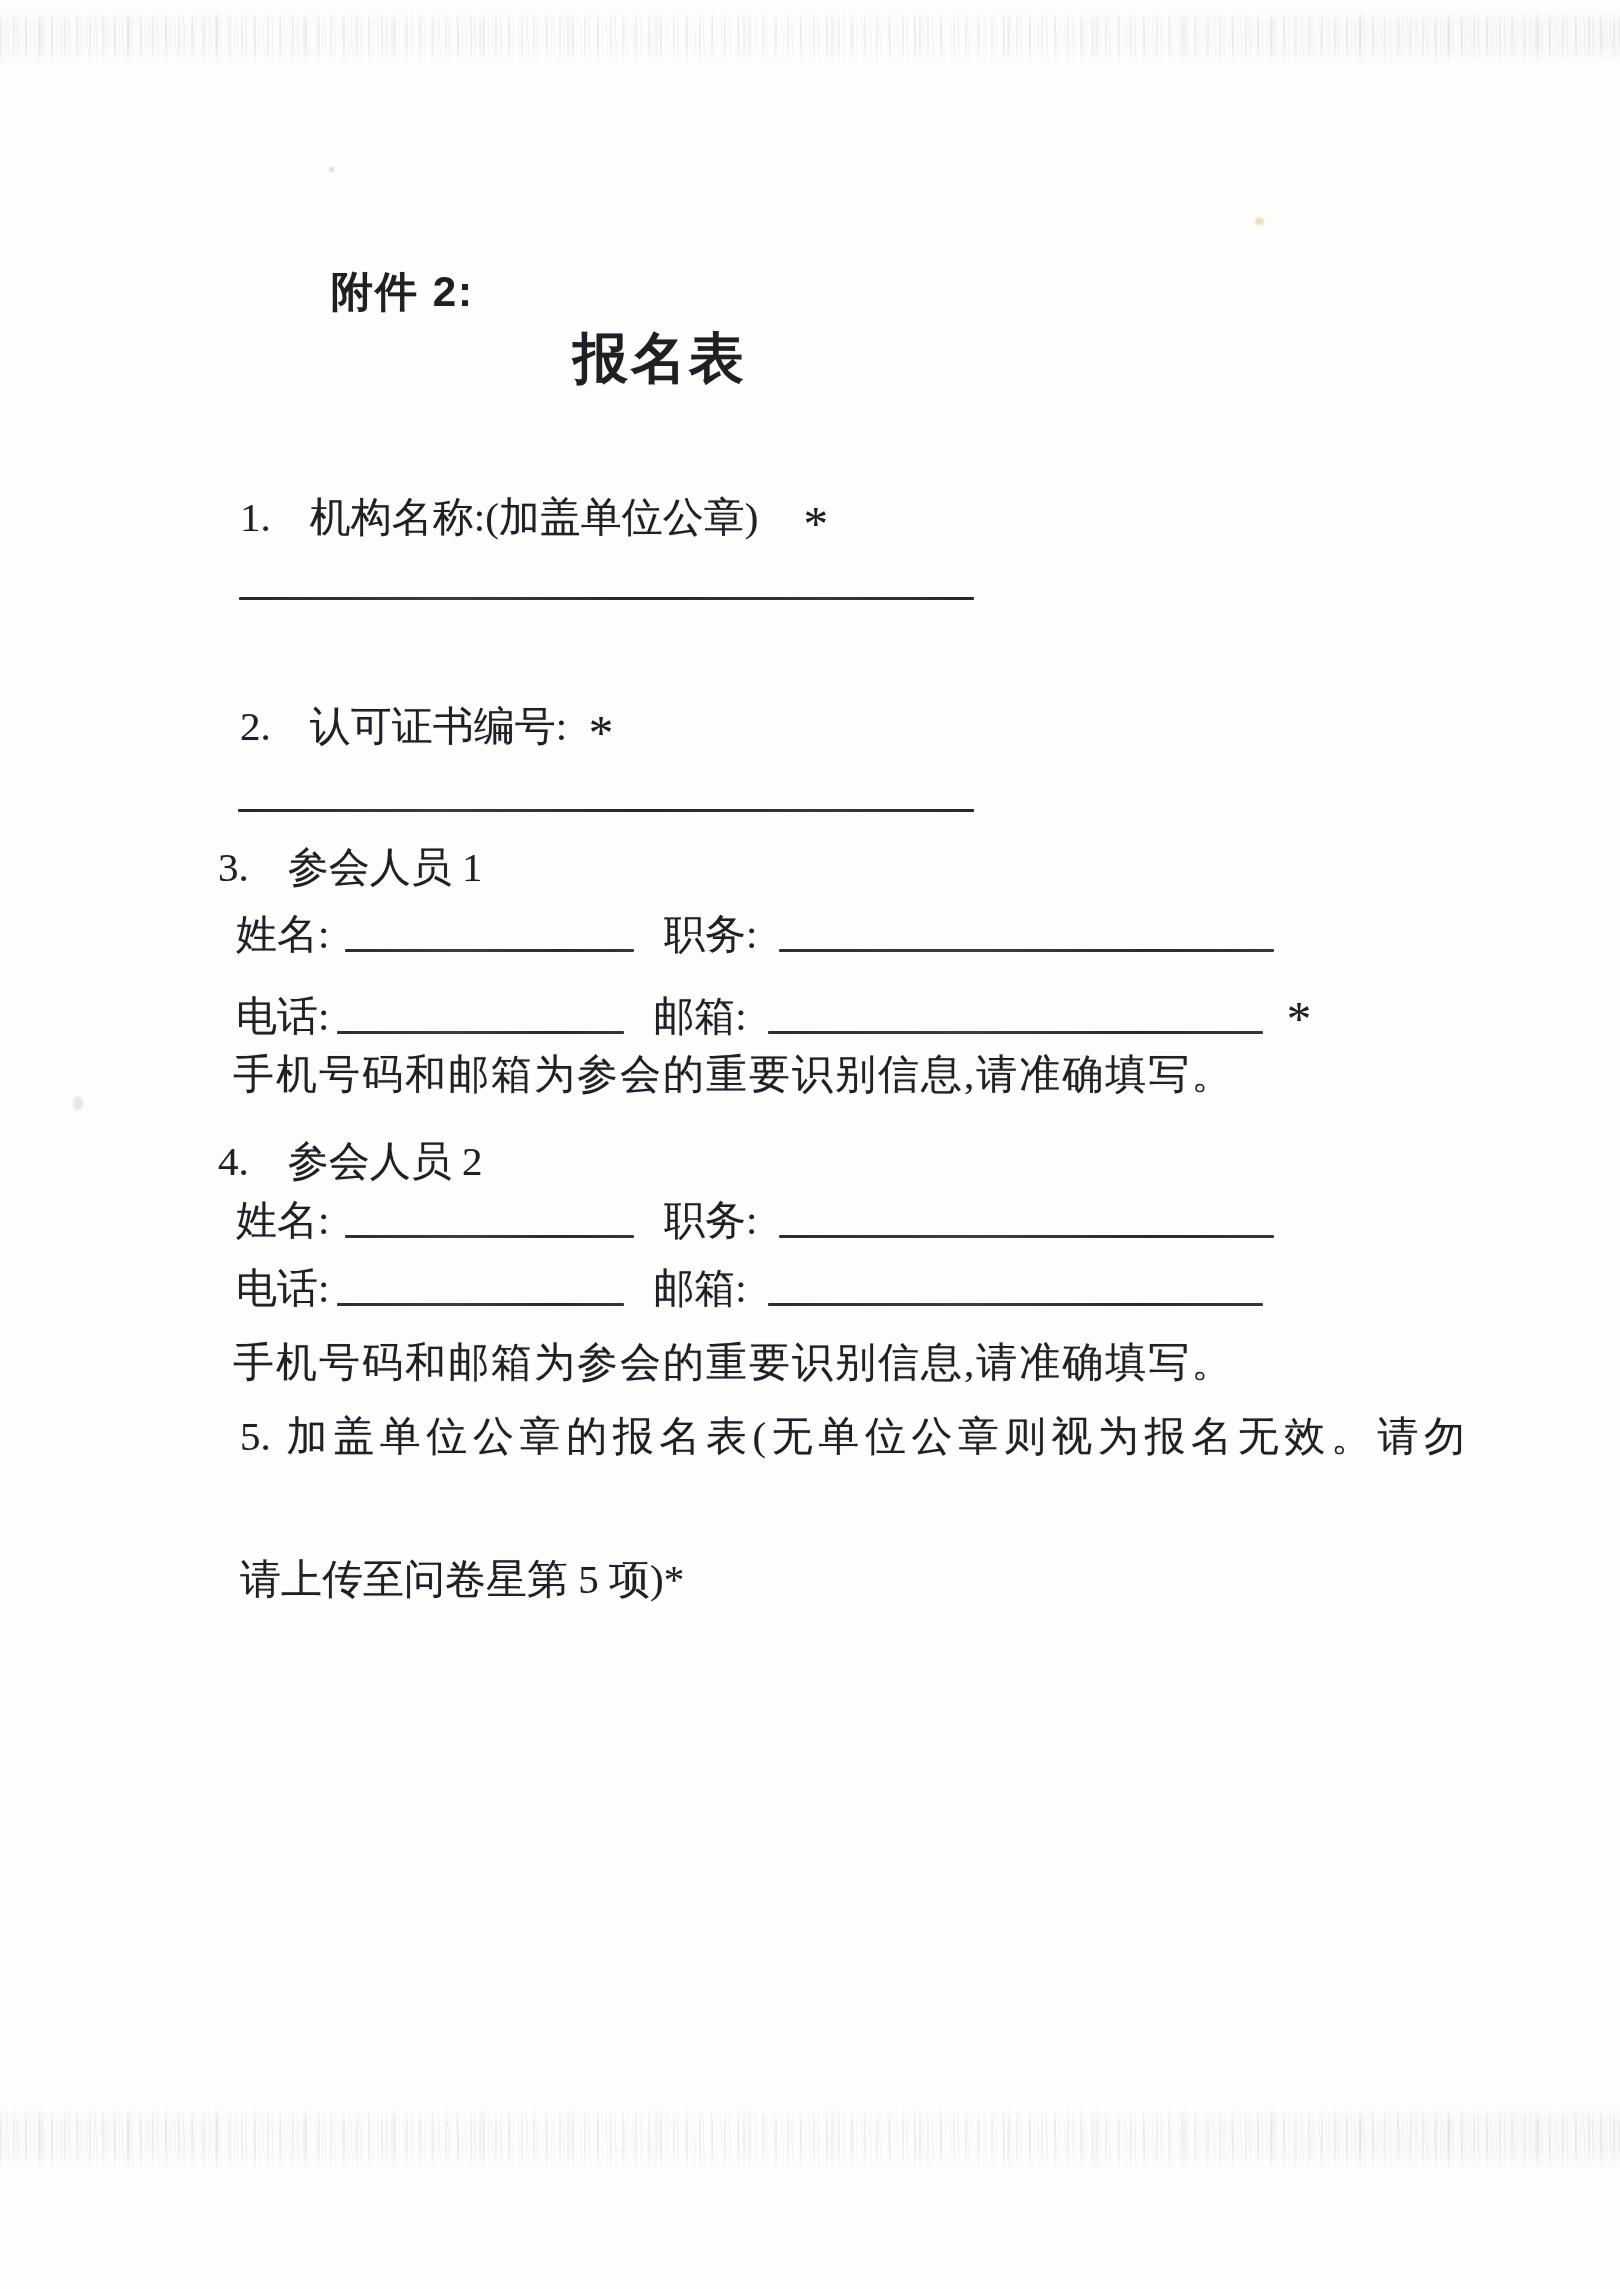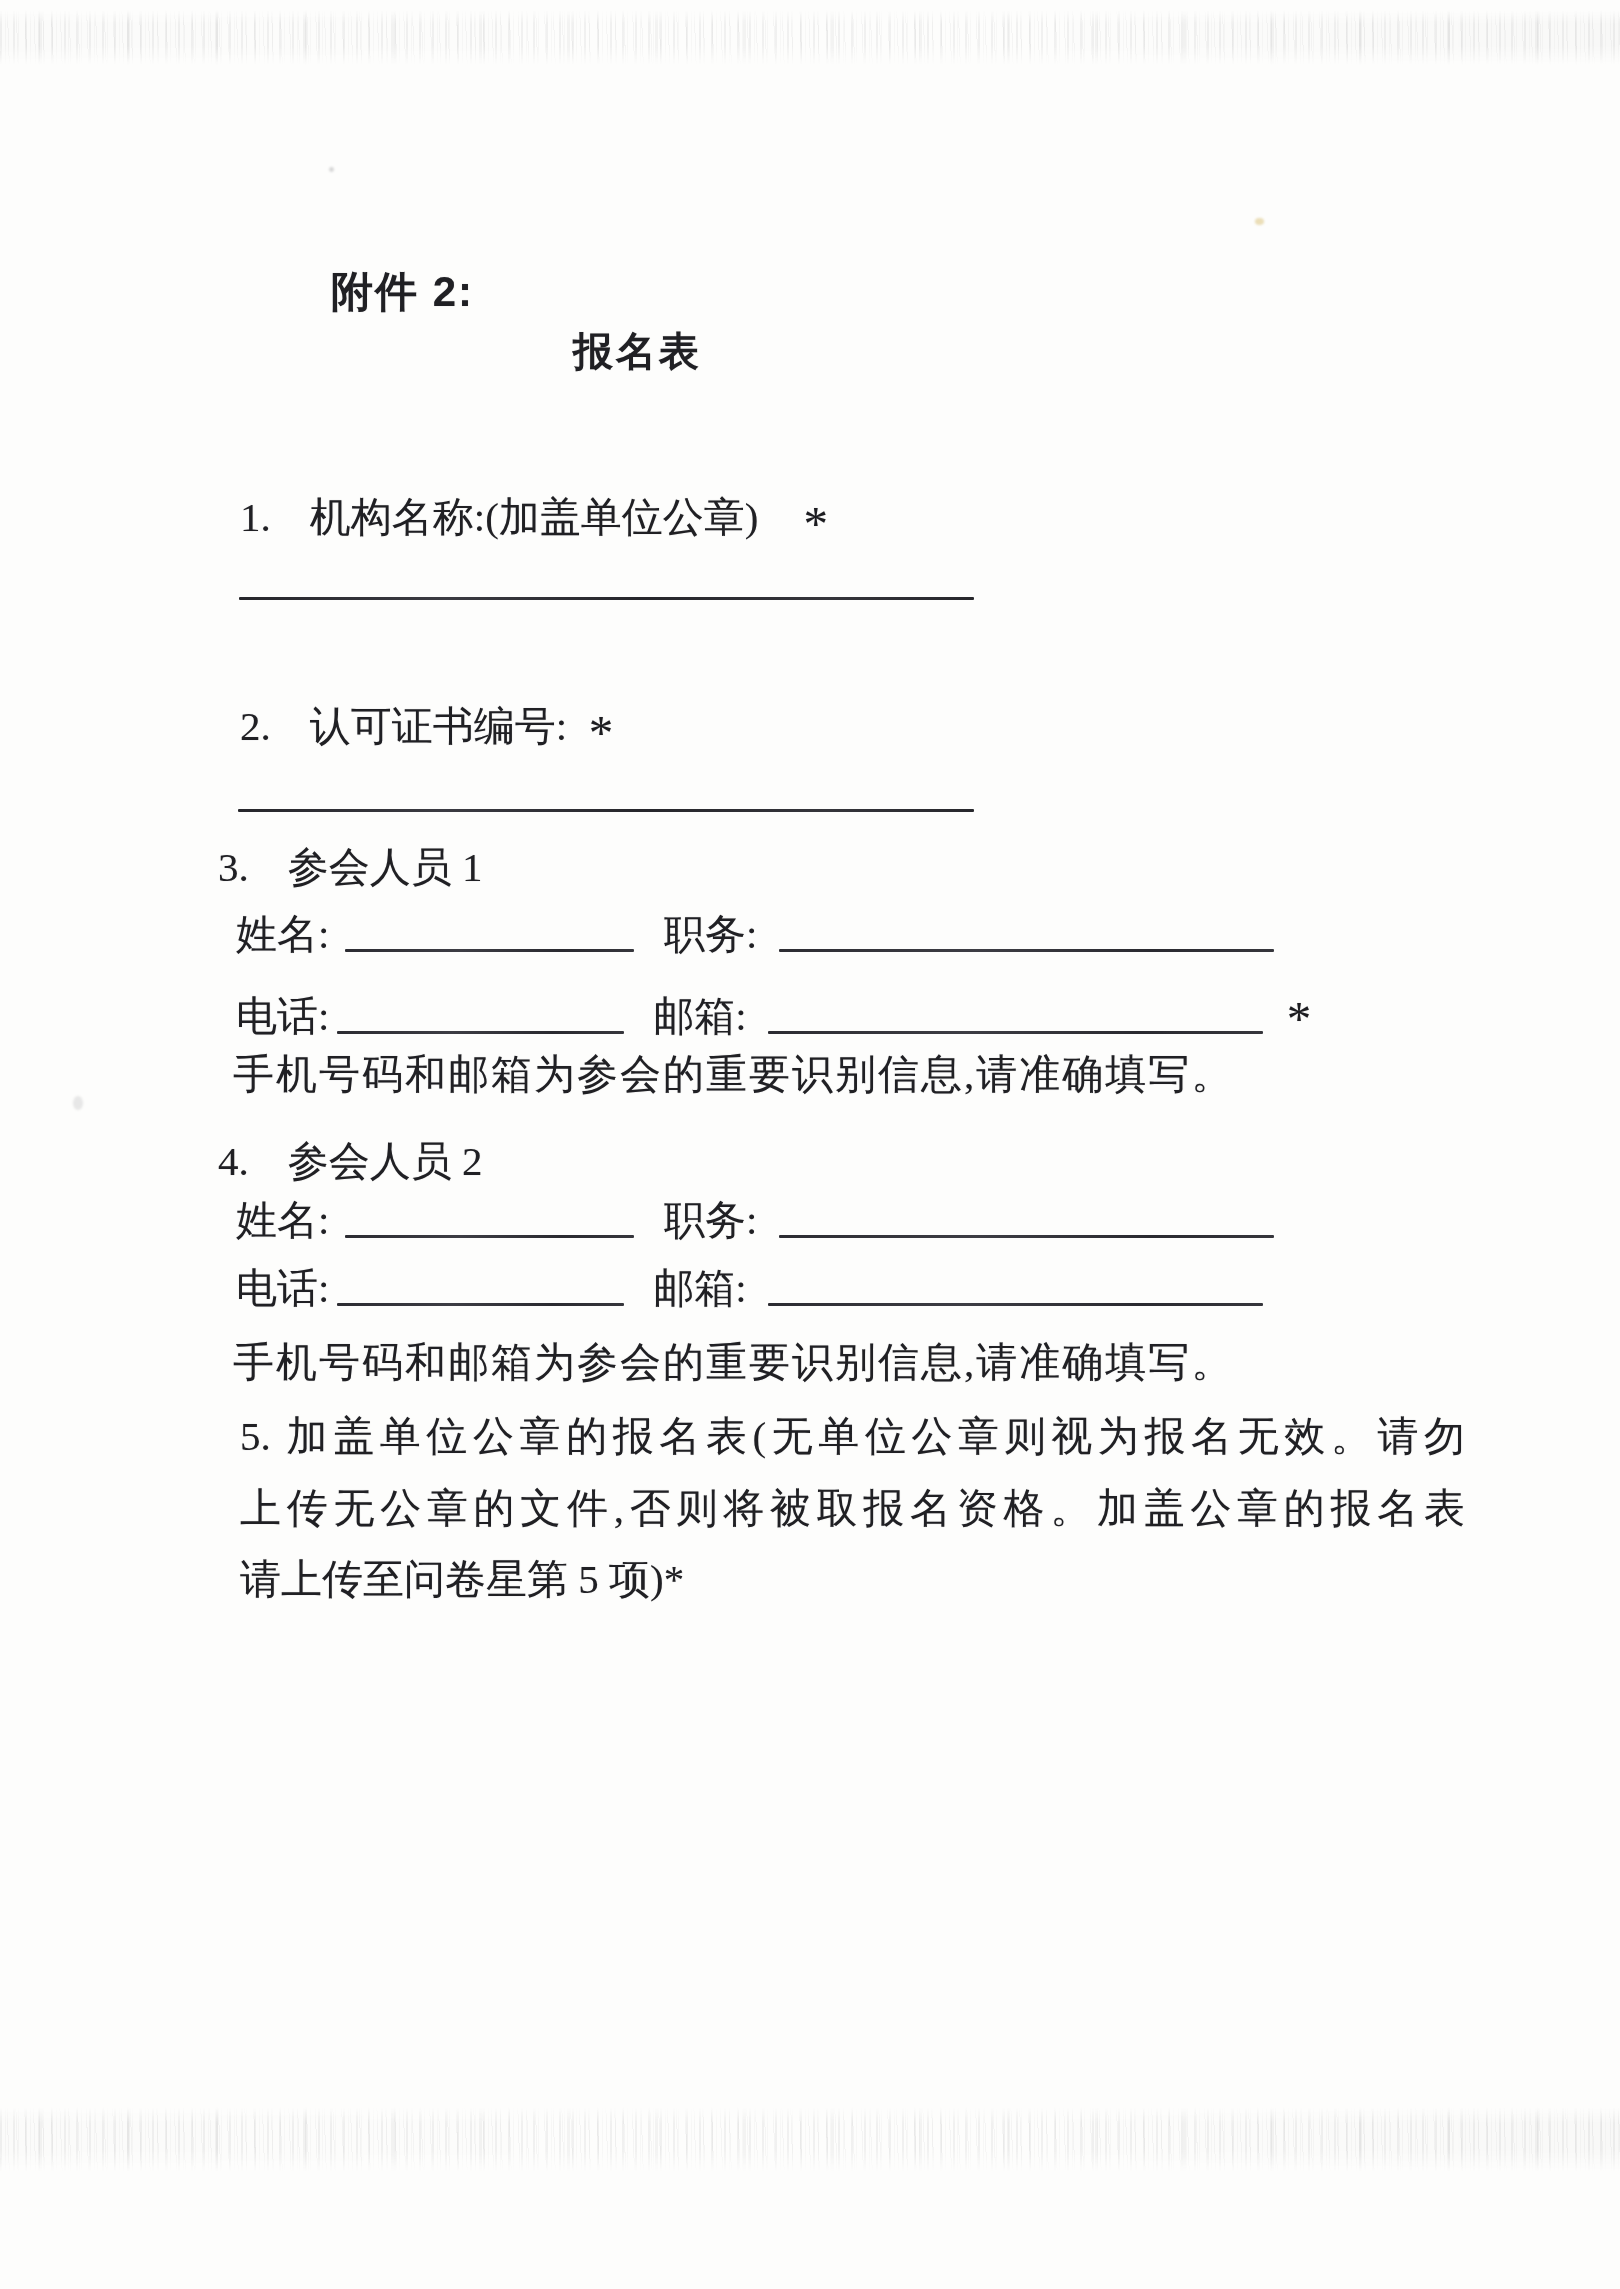--- a/index.html
+++ b/index.html
@@ -127,7 +127,7 @@
 
   <div class="txt heiti" style="left:331px; top:271px; font-size:42px; letter-spacing:2px;">附件 2:</div>
 
-  <div class="txt heiti" style="left:573px; top:331px; font-size:40px; letter-spacing:2.9px;">报名表</div>
+  <div class="txt heiti" style="left:573px; top:331px; font-size:55px; letter-spacing:2.9px;">报名表</div>
 
 
   <div class="item-row" style="left:240px; top:489px;">

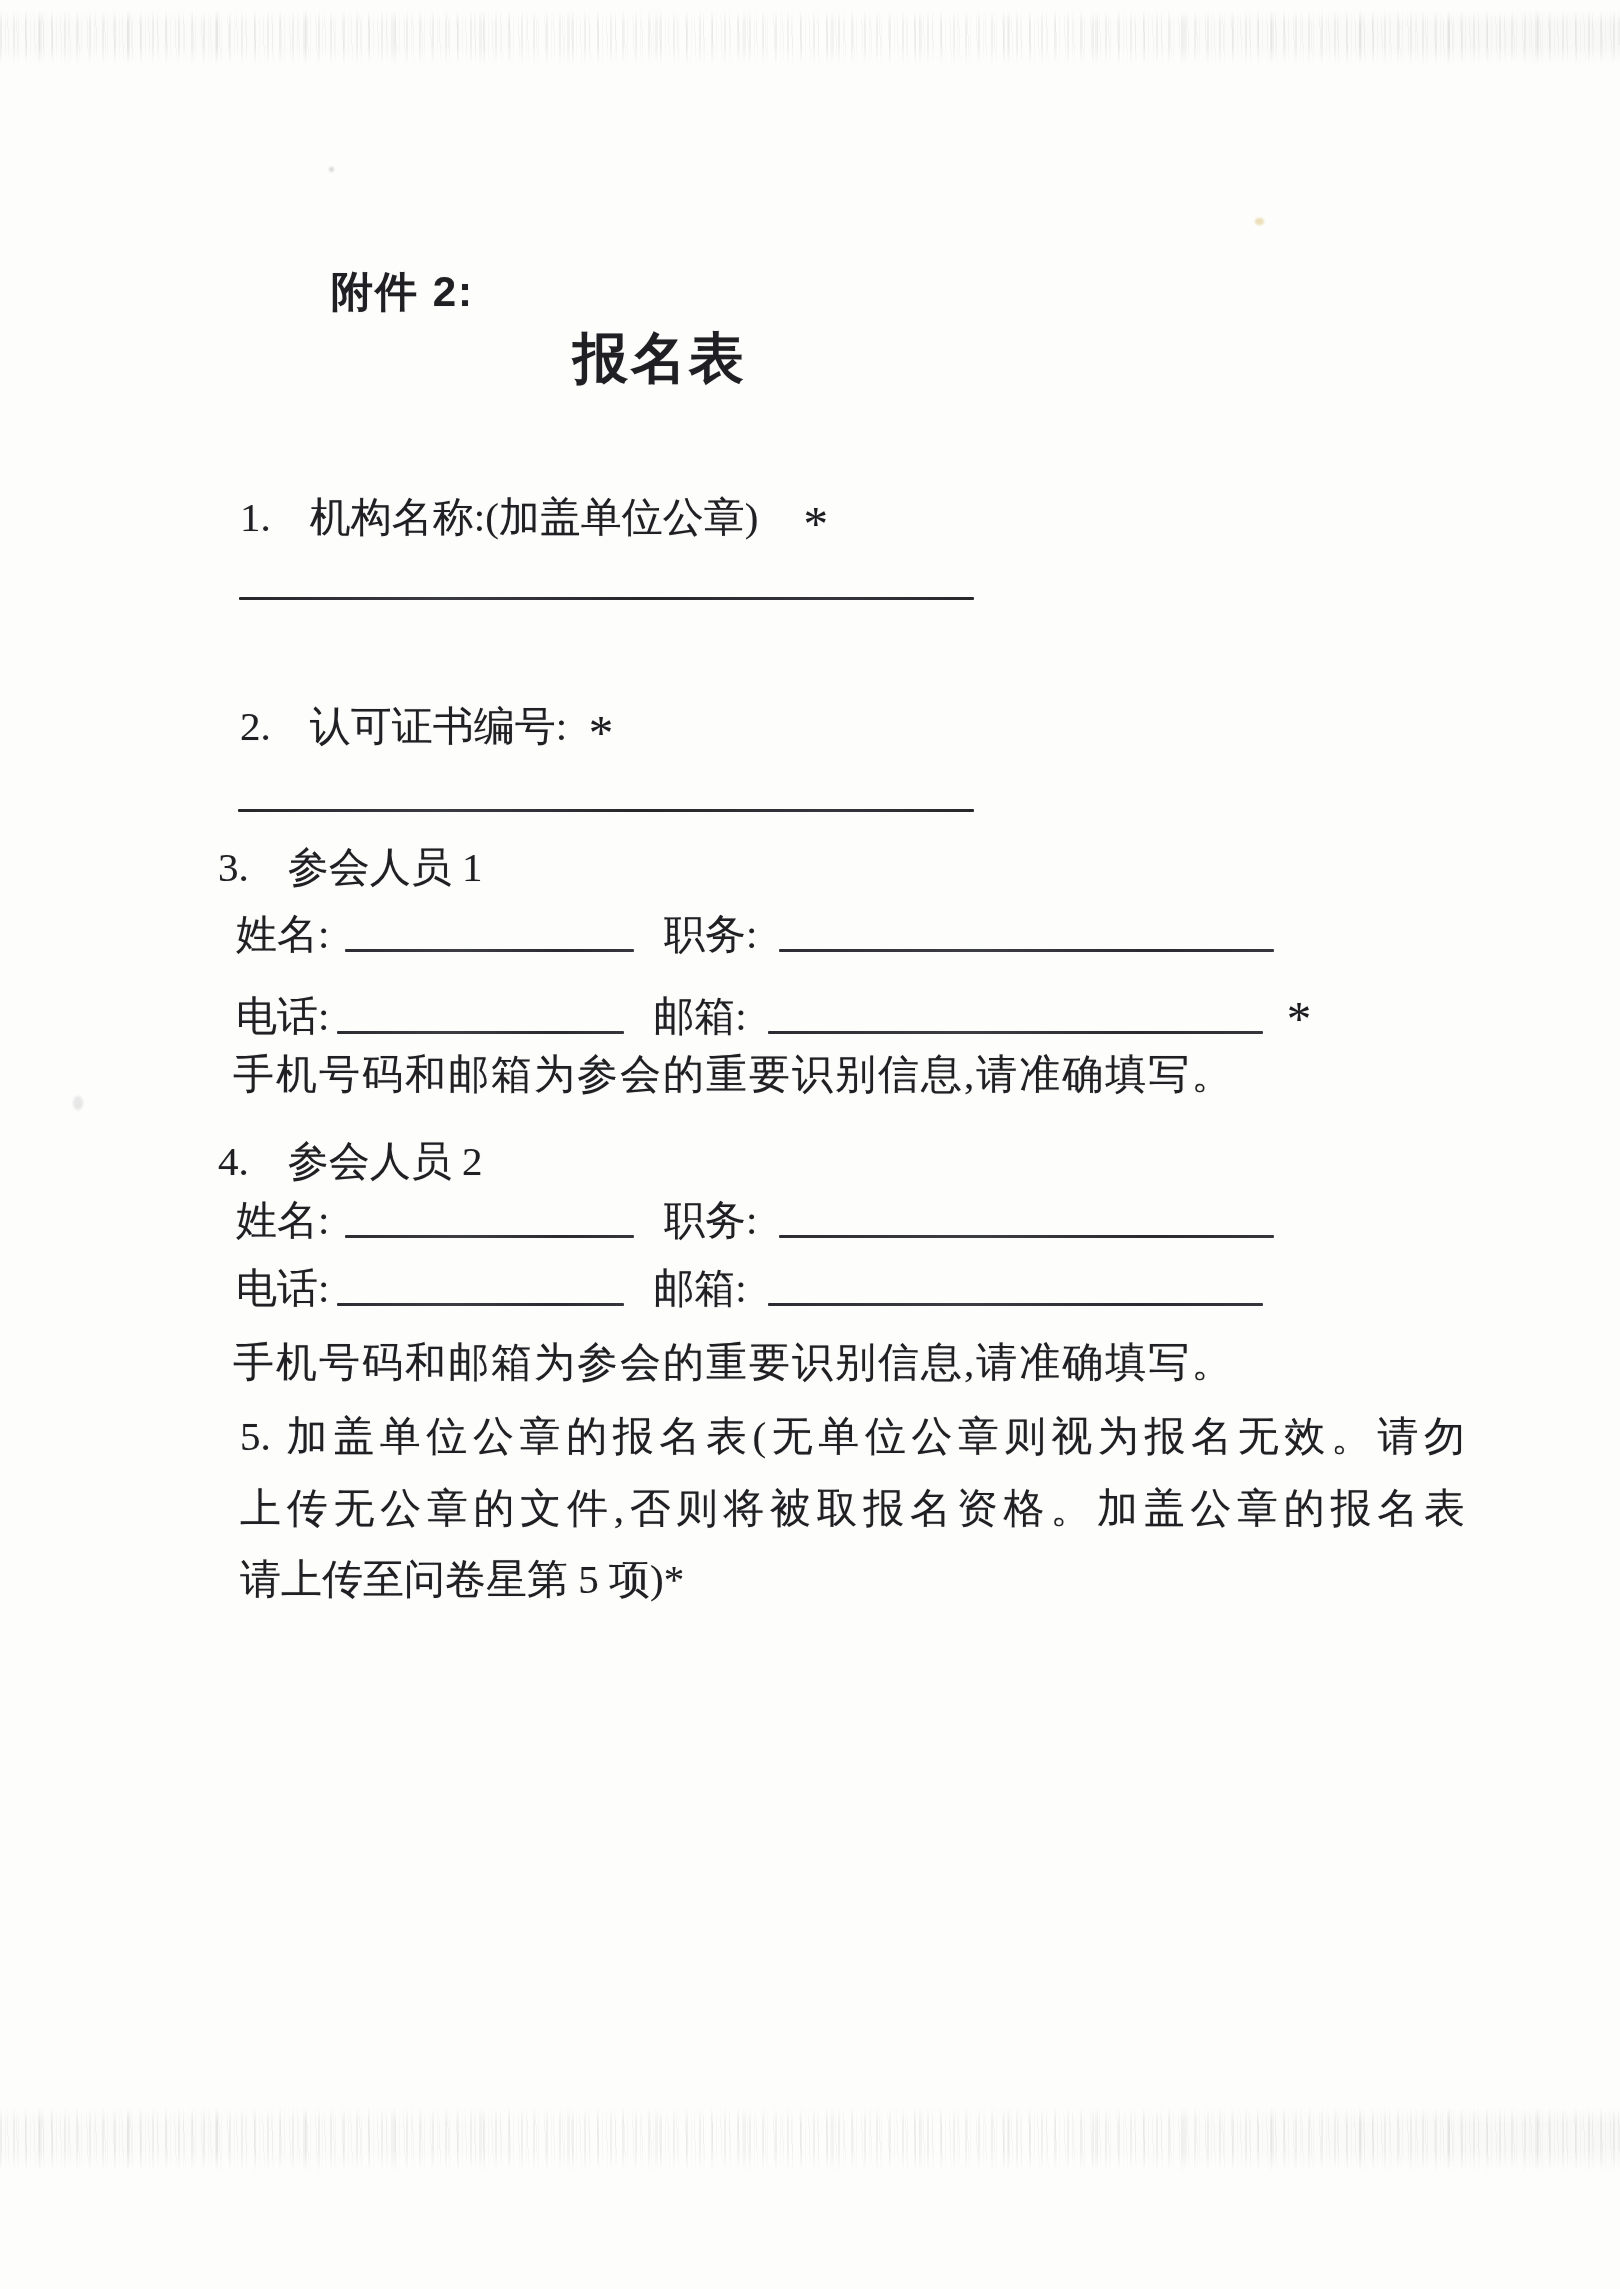--- a/index.html
+++ b/index.html
@@ -188,7 +188,6 @@
   <div class="txt body42 note-line" style="left:233px; top:1342px;">手机号码和邮箱为参会的重要识别信息,请准确填写。</div>
 
   <div class="para-line just" style="top:1412px;">5. 加盖单位公章的报名表(无单位公章则视为报名无效。请勿</div>
-  <div class="para-line just" style="top:1484px;">上传无公章的文件,否则将被取报名资格。加盖公章的报名表</div>
   <div class="para-line" style="top:1555px;">请上传至问卷星第 5 项)*</div>
 
 </div>

